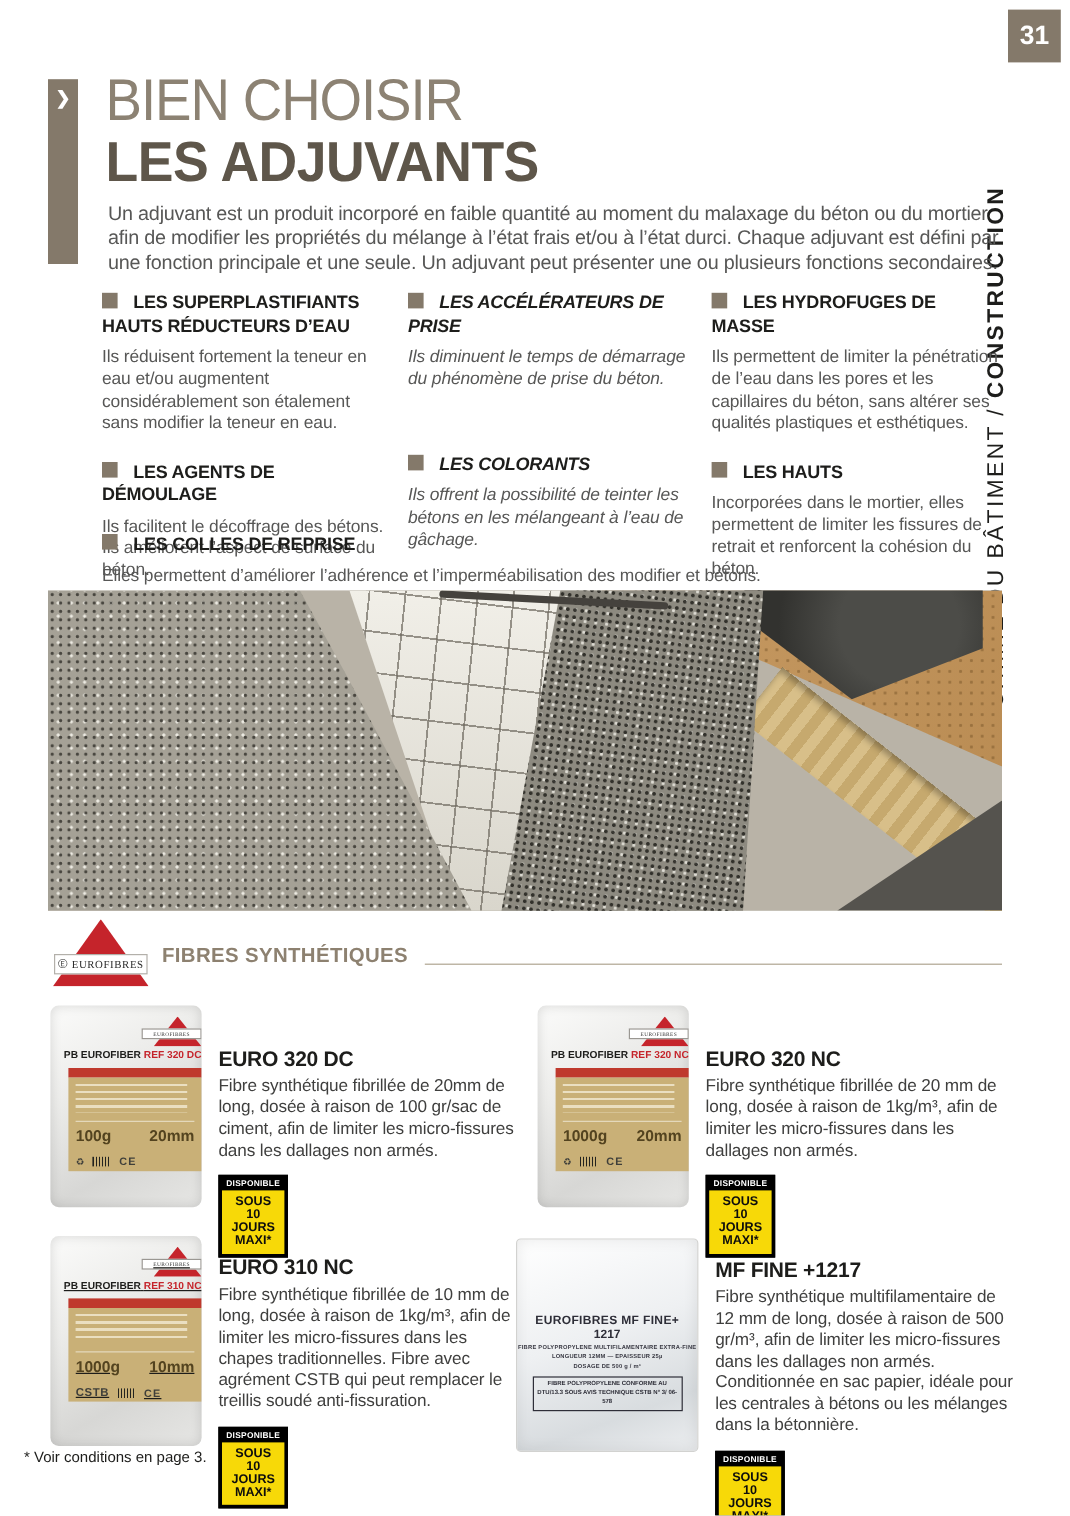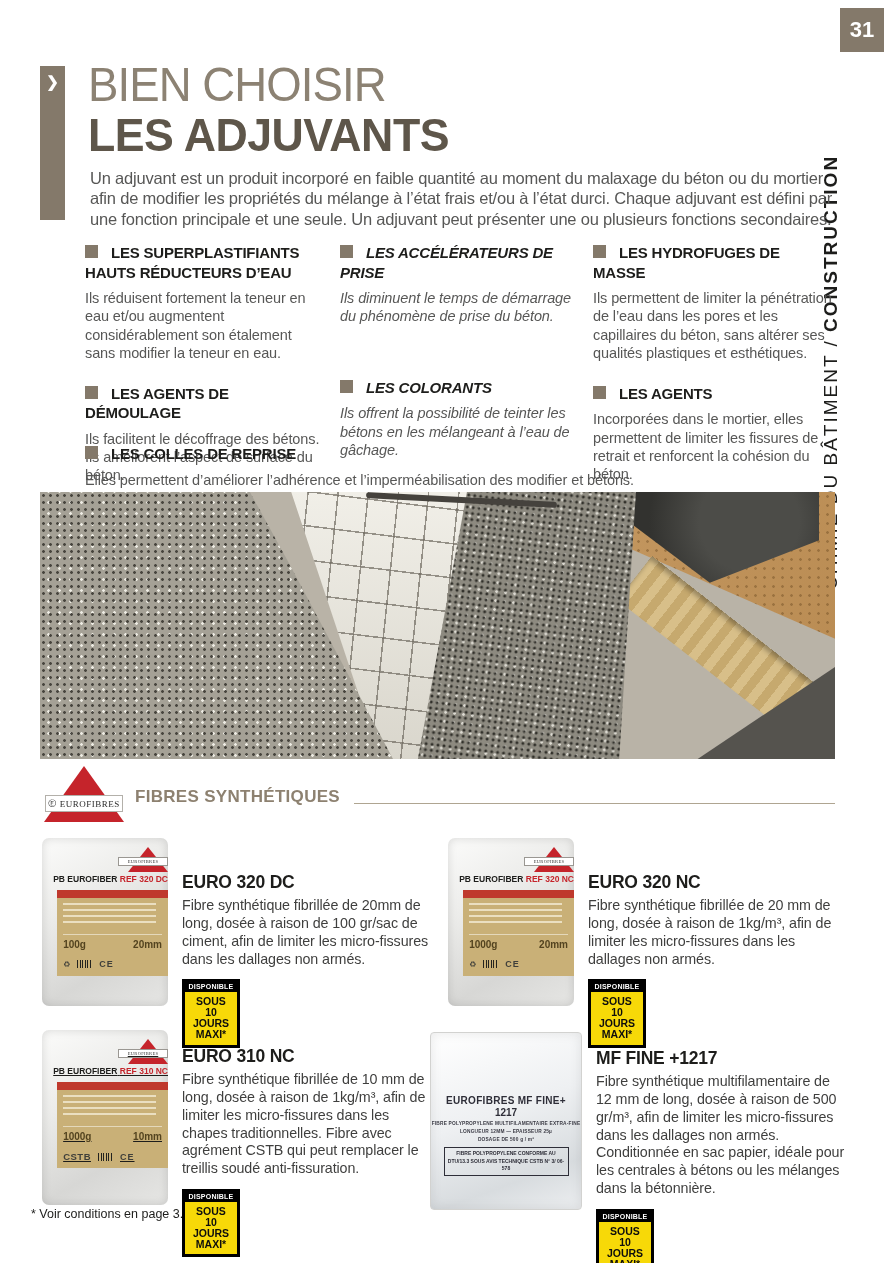--- a/index.html
+++ b/index.html
@@ -177,7 +177,7 @@
       <p class="sec-b">Ils permettent de limiter la pénétration de l’eau dans les pores et les capillaires du béton, sans altérer ses qualités plastiques et esthétiques.</p>
     </div>
     <div class="sec">
-      <div class="sec-t"><span class="sq"></span><span>LES AGENTS</span></div>
+      <div class="sec-t"><span class="sq"></span><span>LES HAUTS</span></div>
       <p class="sec-b">Incorporées dans le mortier, elles permettent de limiter les fissures de retrait et renforcent la cohésion du béton.</p>
     </div>
   </div>

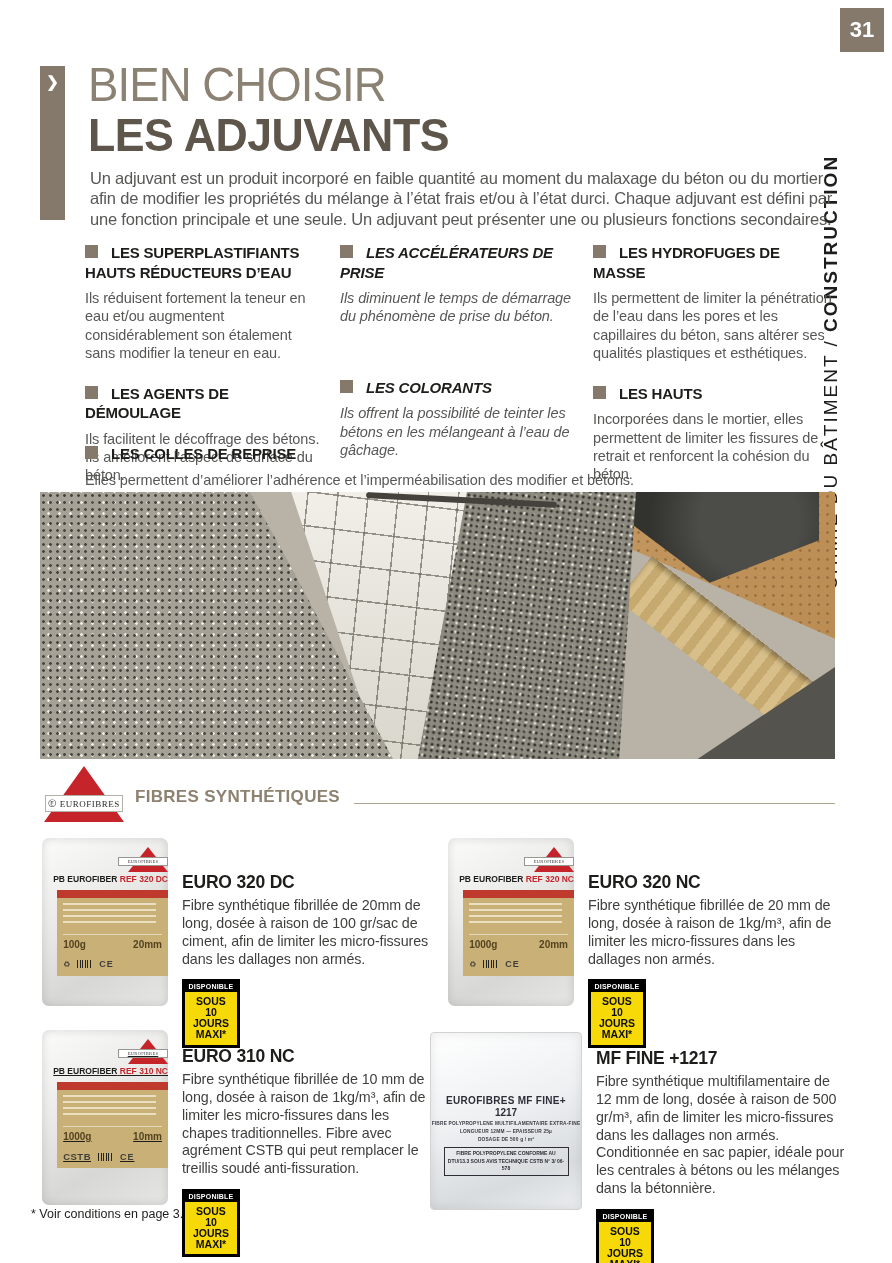--- a/index.html
+++ b/index.html
@@ -110,7 +110,7 @@
   .bag-label{width:88%;height:78px;background:#c9b077;padding:5px 6px;box-sizing:border-box;}
   .lab-lines{height:24px;width:94%;opacity:.75;
        background:repeating-linear-gradient(rgba(250,245,228,.9) 0 2px,transparent 2px 6px);}
-  .lab-specs{margin-top:7px;display:flex;justify-content:space-between;font-size:10px;font-weight:bold;
+  .lab-specs{margin-top:7px;display:flex;justify-content:space-between;font-size:13px;font-weight:bold;
        color:#53431f;border-top:1px solid rgba(255,255,255,.5);padding-top:4px;}
   .lab-certs{margin-top:9px;display:flex;align-items:center;gap:7px;font-size:8px;color:#3f3f3a;}
   .lab-certs .cstb{font-weight:bold;font-size:9.5px;letter-spacing:.5px;}

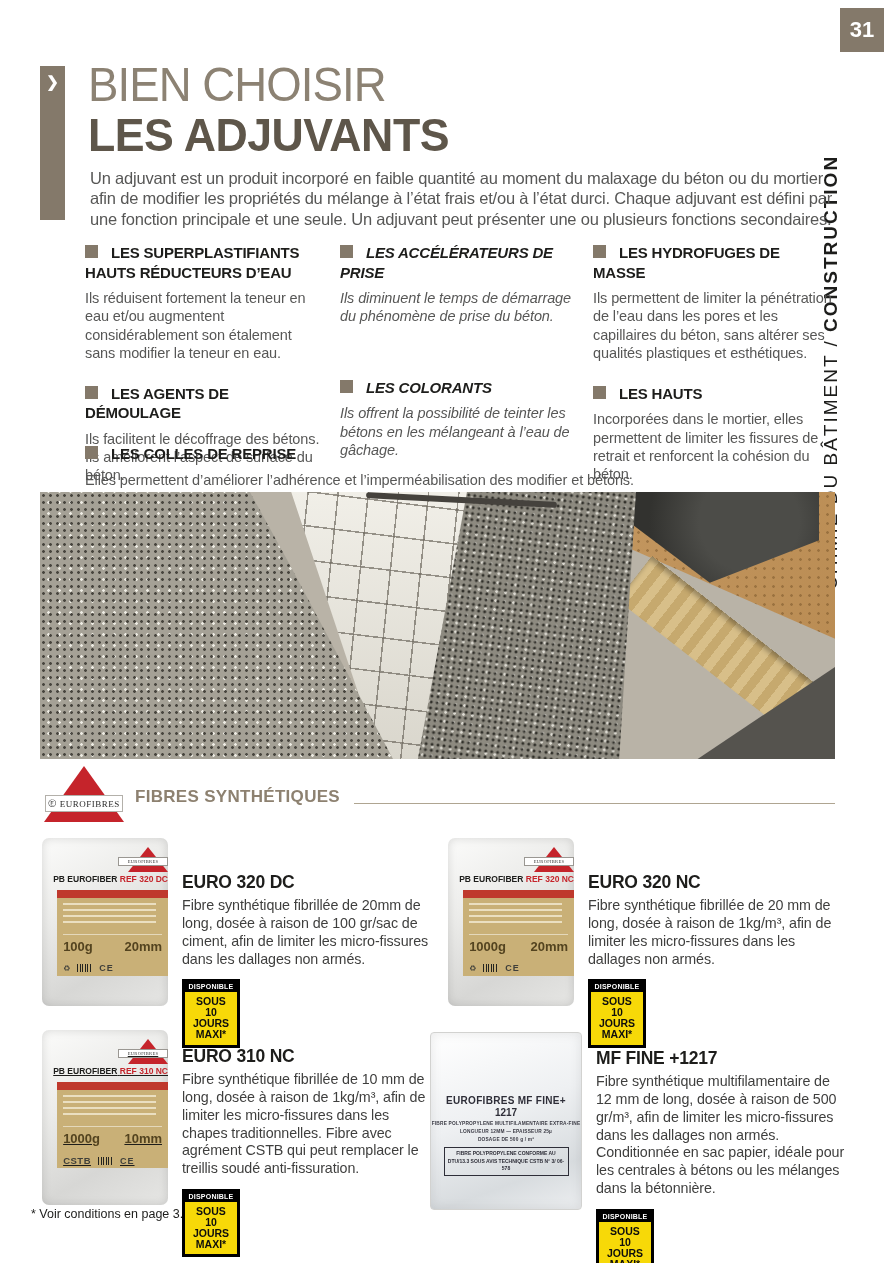--- a/index.html
+++ b/index.html
@@ -128,7 +128,7 @@
   .sack-box{margin-top:5px;border:1px solid #2e2e38;font-size:5px;font-weight:bold;color:#2e2e38;
        padding:2px 3px;width:78%;text-align:center;line-height:1.5;}
 
-  .footnote{position:absolute;left:31px;top:1207px;font-size:12.5px;color:#1d1d1b;}
+  .footnote{position:absolute;left:20px;top:1207px;font-size:12.5px;color:#1d1d1b;}
 </style>
 </head>
 <body>

